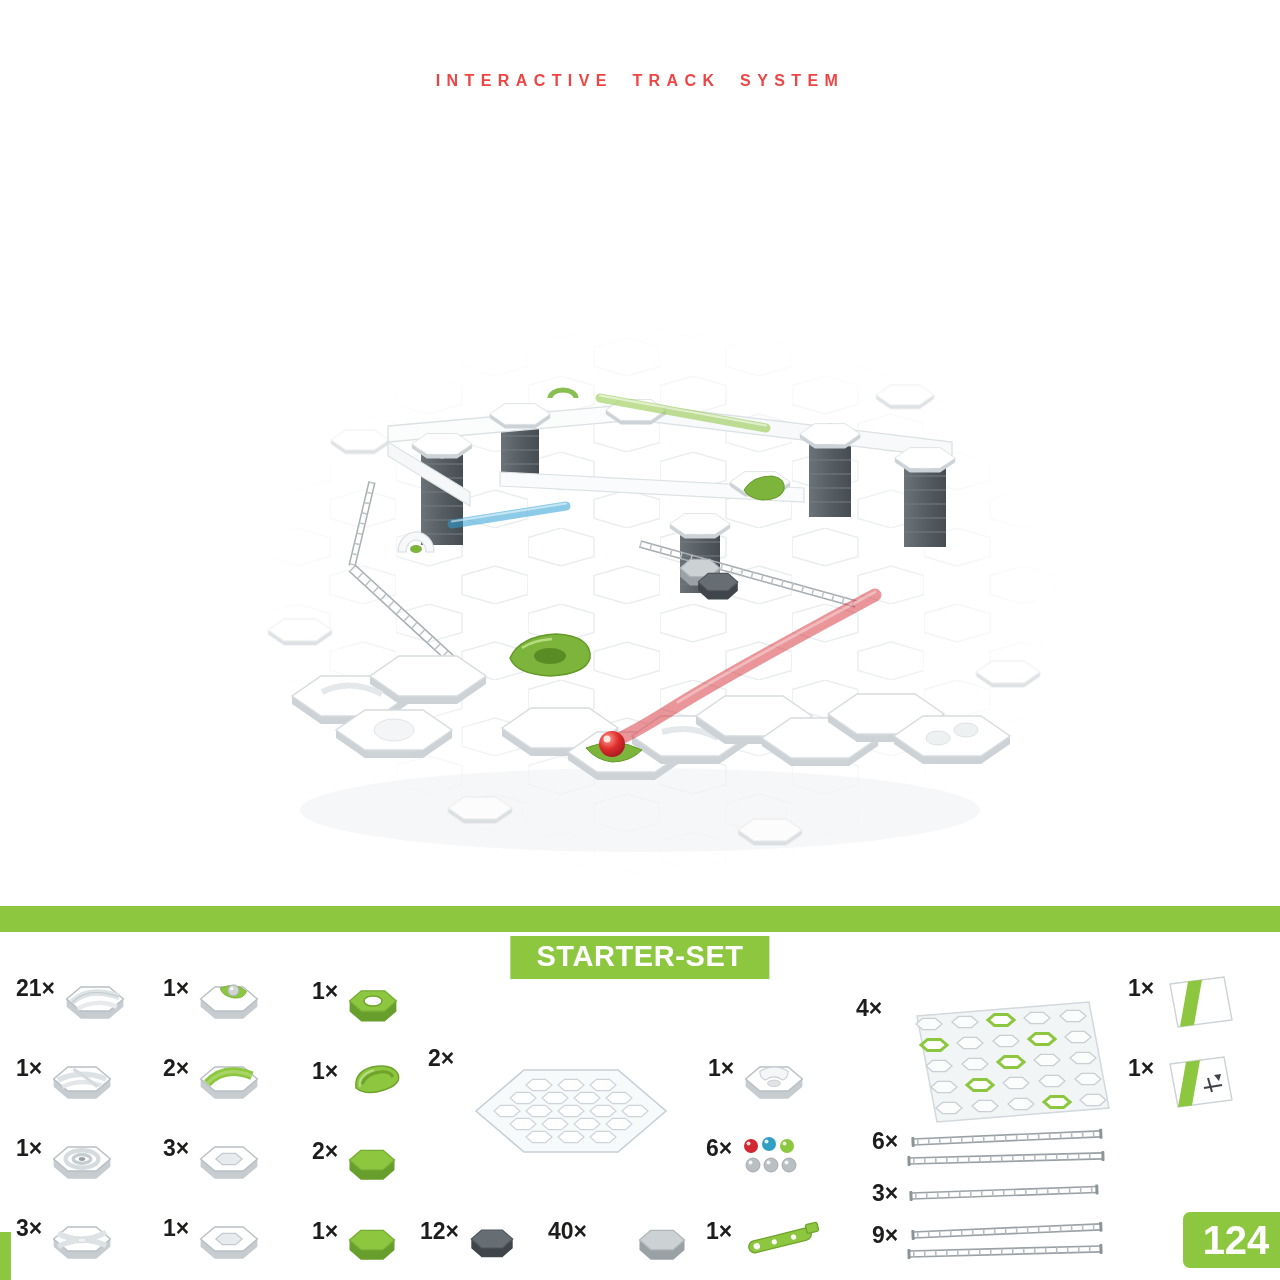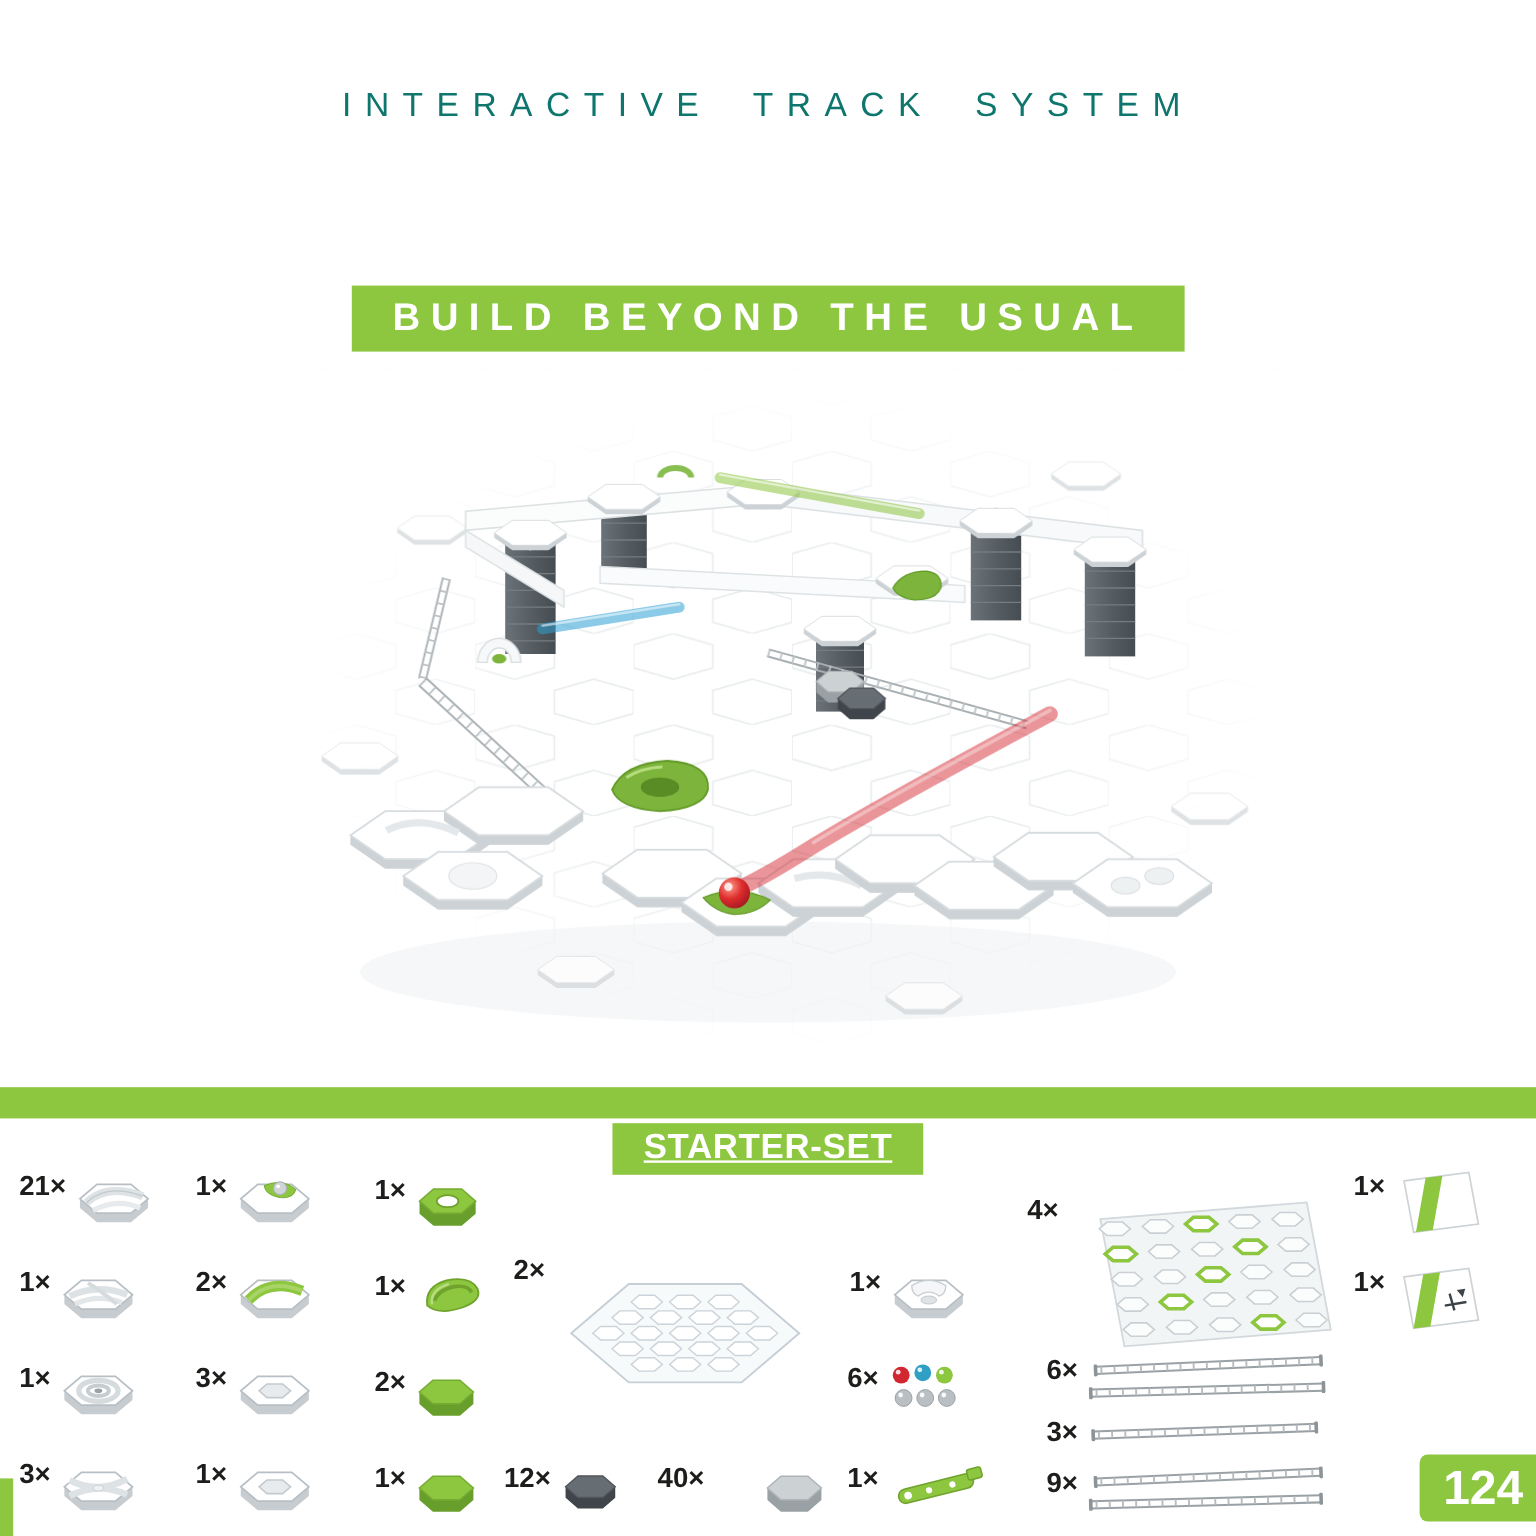--- a/index.html
+++ b/index.html
@@ -9,7 +9,7 @@
   .page { position:relative; width:1280px; height:1280px; overflow:hidden; background:#fff; }
 
   .header-title { position:absolute; top:72px; left:0; width:100%; text-align:center;
-    font-size:28px; font-weight:400; letter-spacing:0.40em; word-spacing:0.55em; color:#0f766e; }
+    font-size:16px; font-weight:700; letter-spacing:0.40em; word-spacing:0.55em; color:#ef4444; }
 
   .banner { position:absolute; top:238px; left:50%; transform:translateX(-50%);
     background:var(--green); color:#fff; font-weight:700; font-size:32px;

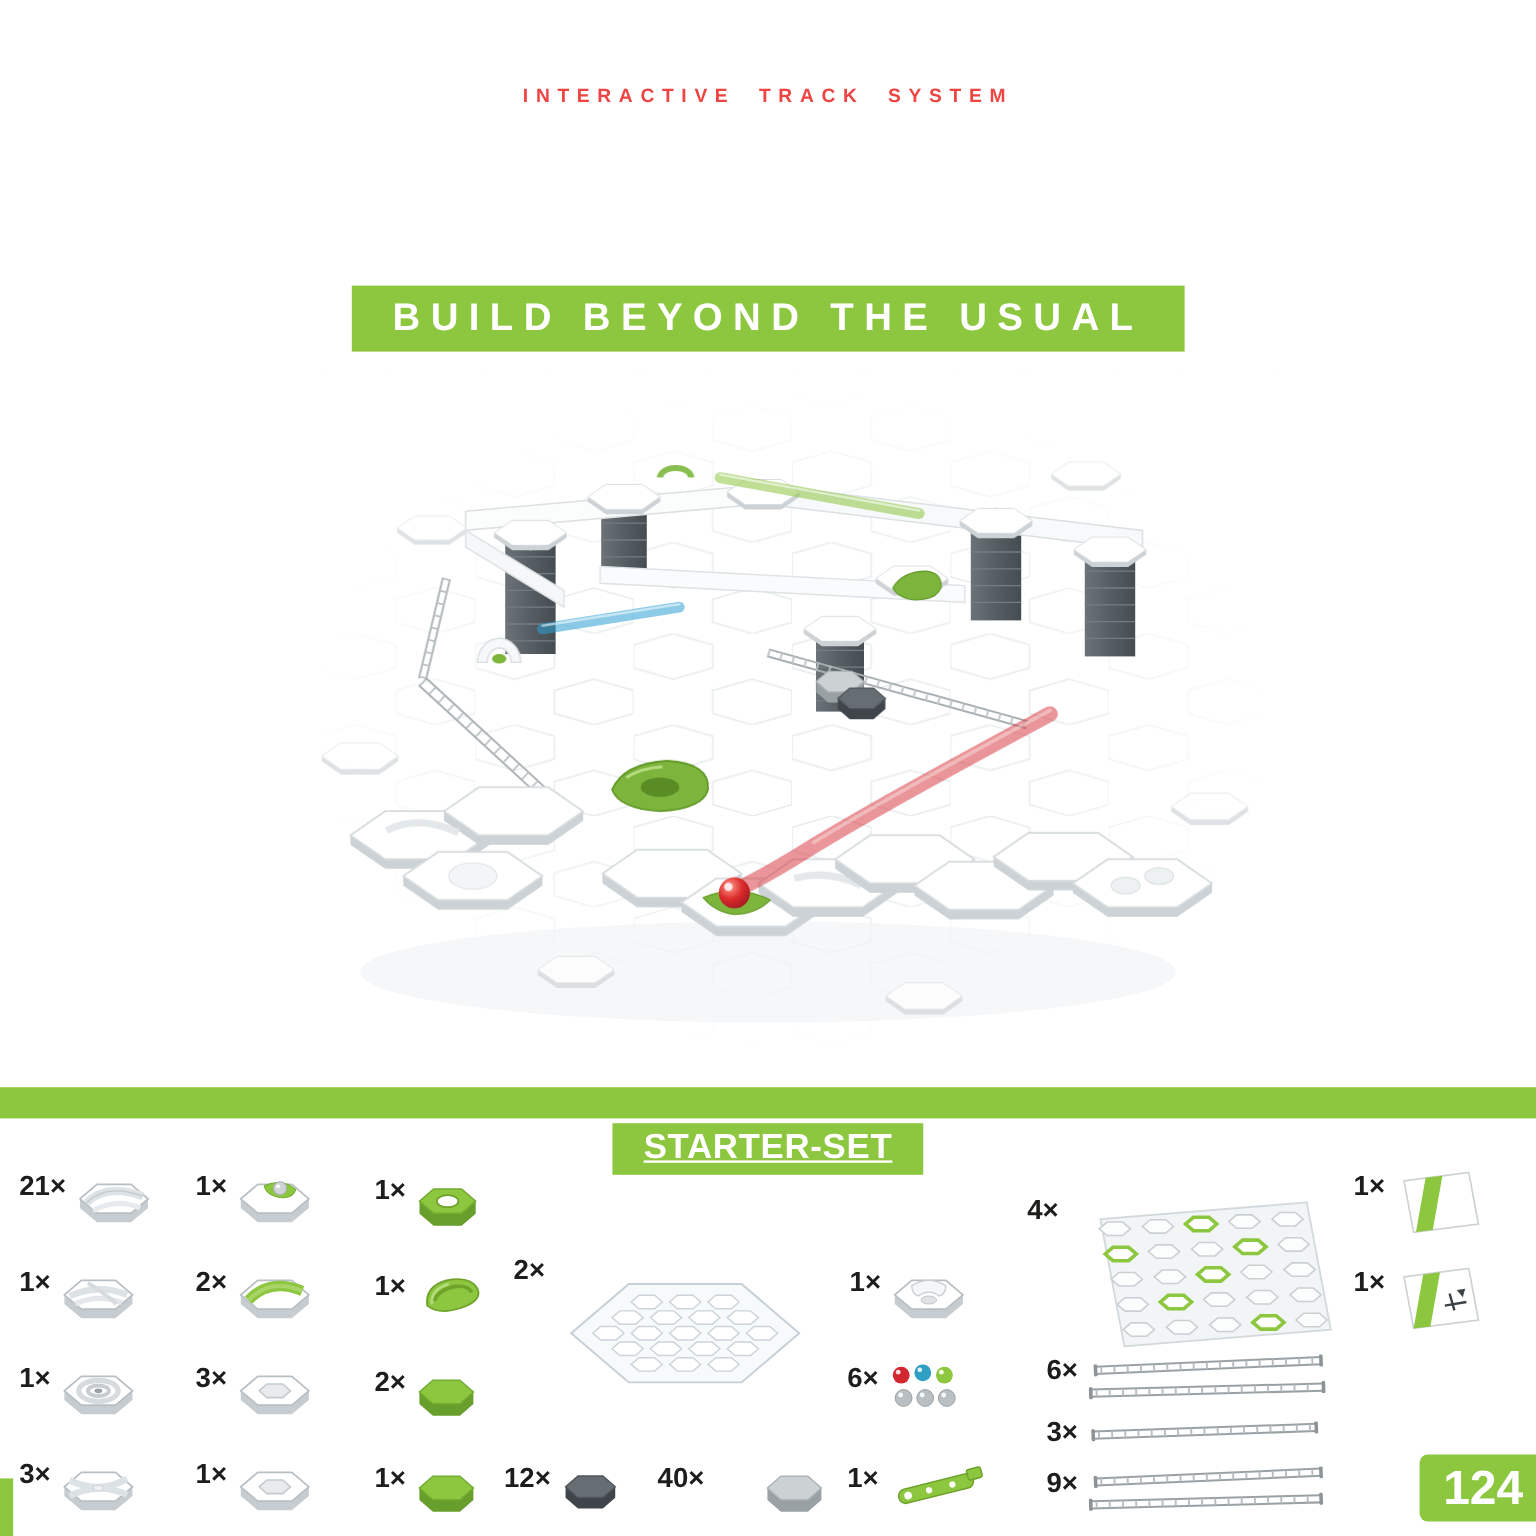--- a/index.html
+++ b/index.html
@@ -68,7 +68,6 @@
 
   <div class="header-title">INTERACTIVE TRACK SYSTEM</div>
 
-  <div class="banner">BUILD BEYOND THE USUAL</div>
 
   <svg class="hero" width="1280" height="612" viewBox="0 0 1280 612">
     <defs>

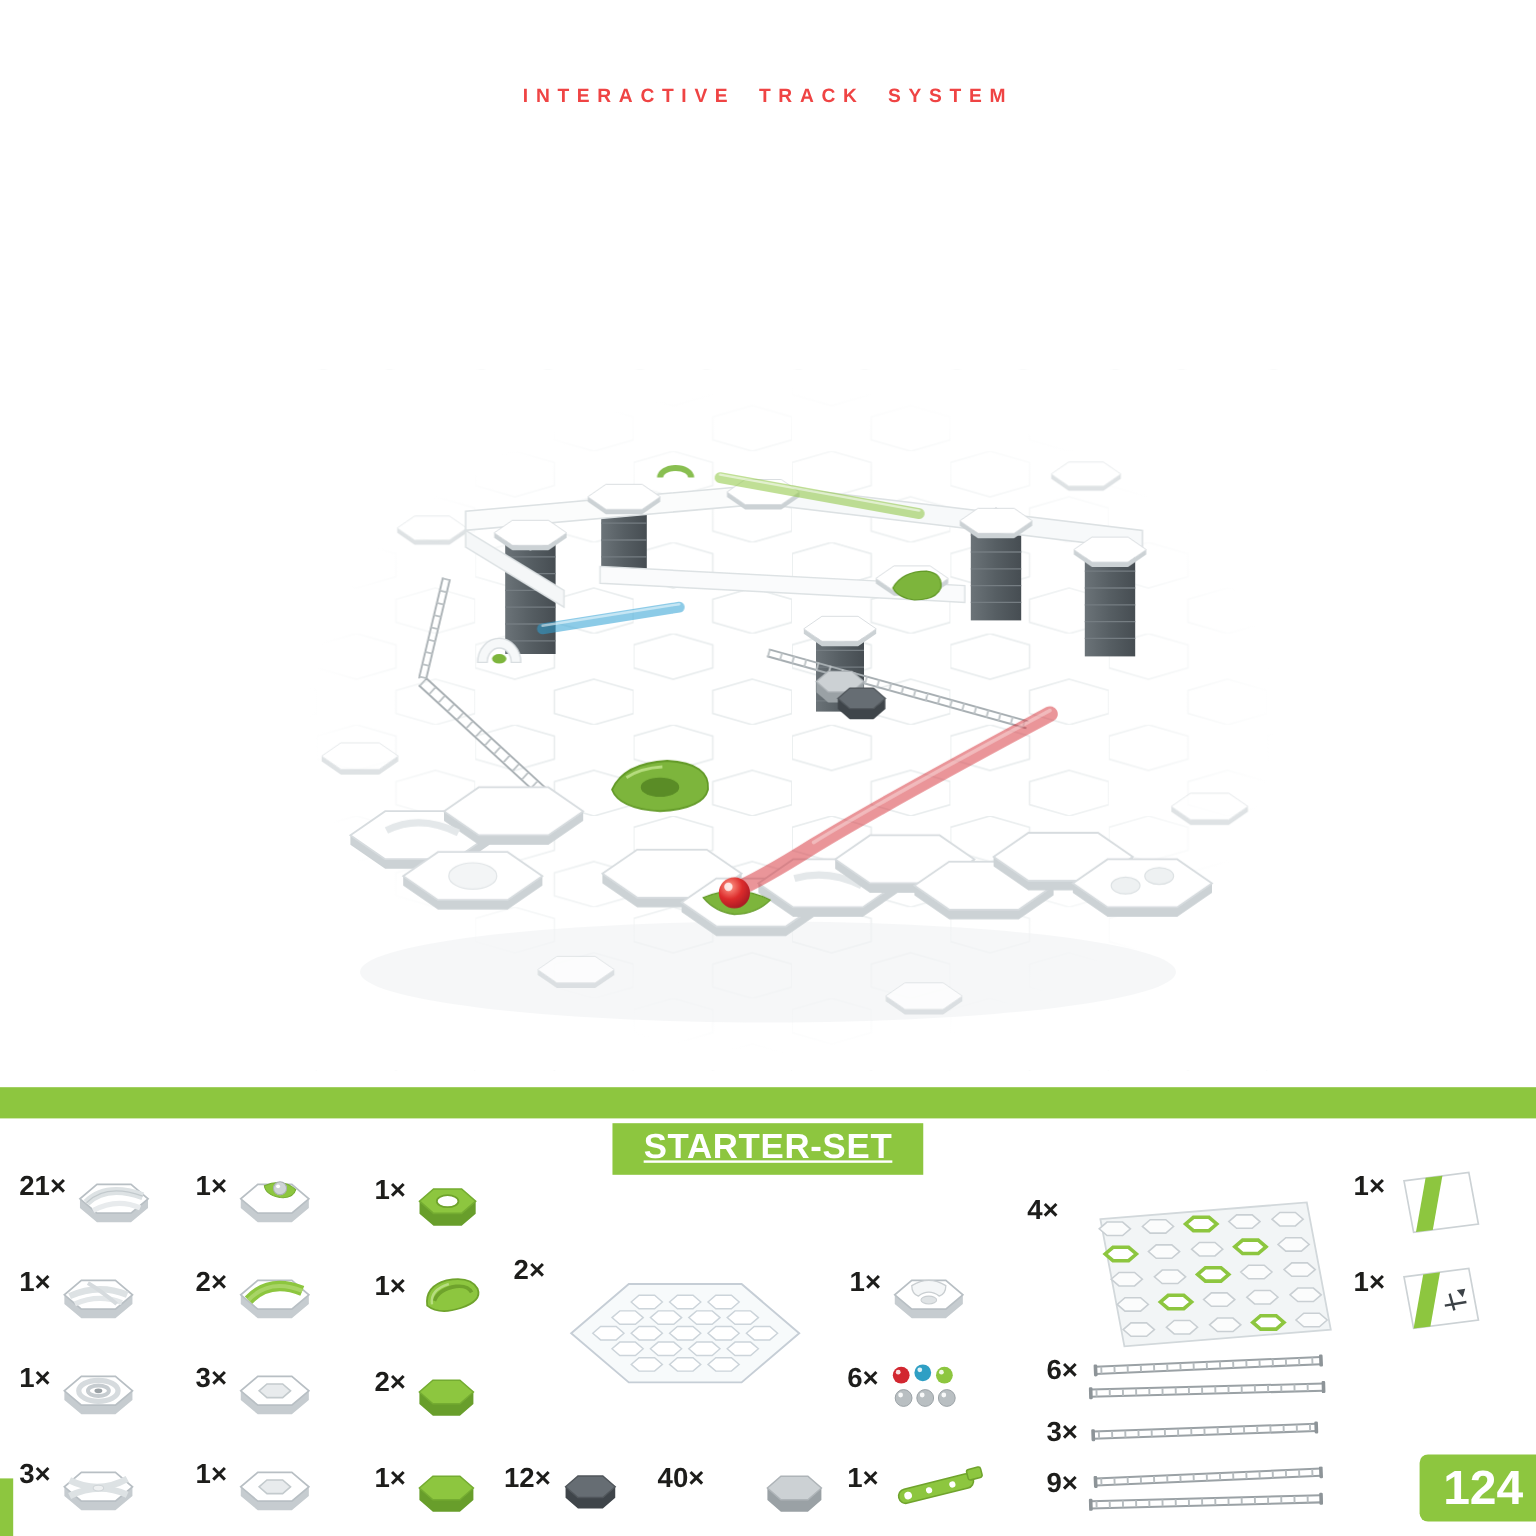--- a/index.html
+++ b/index.html
@@ -21,7 +21,7 @@
 
   .set-title { position:absolute; top:936px; left:50%; transform:translateX(-50%);
     background:var(--green); color:#fff; font-weight:700; font-size:29px;
-    letter-spacing:0.02em; padding:4px 26px 6px; white-space:nowrap;text-decoration:underline; }
+    letter-spacing:0.02em; padding:4px 26px 6px; white-space:nowrap; }
 
   .part { position:absolute; display:flex; gap:7px; }
   .part .qty { font-size:23px; font-weight:700; color:#1d1d1b; white-space:nowrap; }

